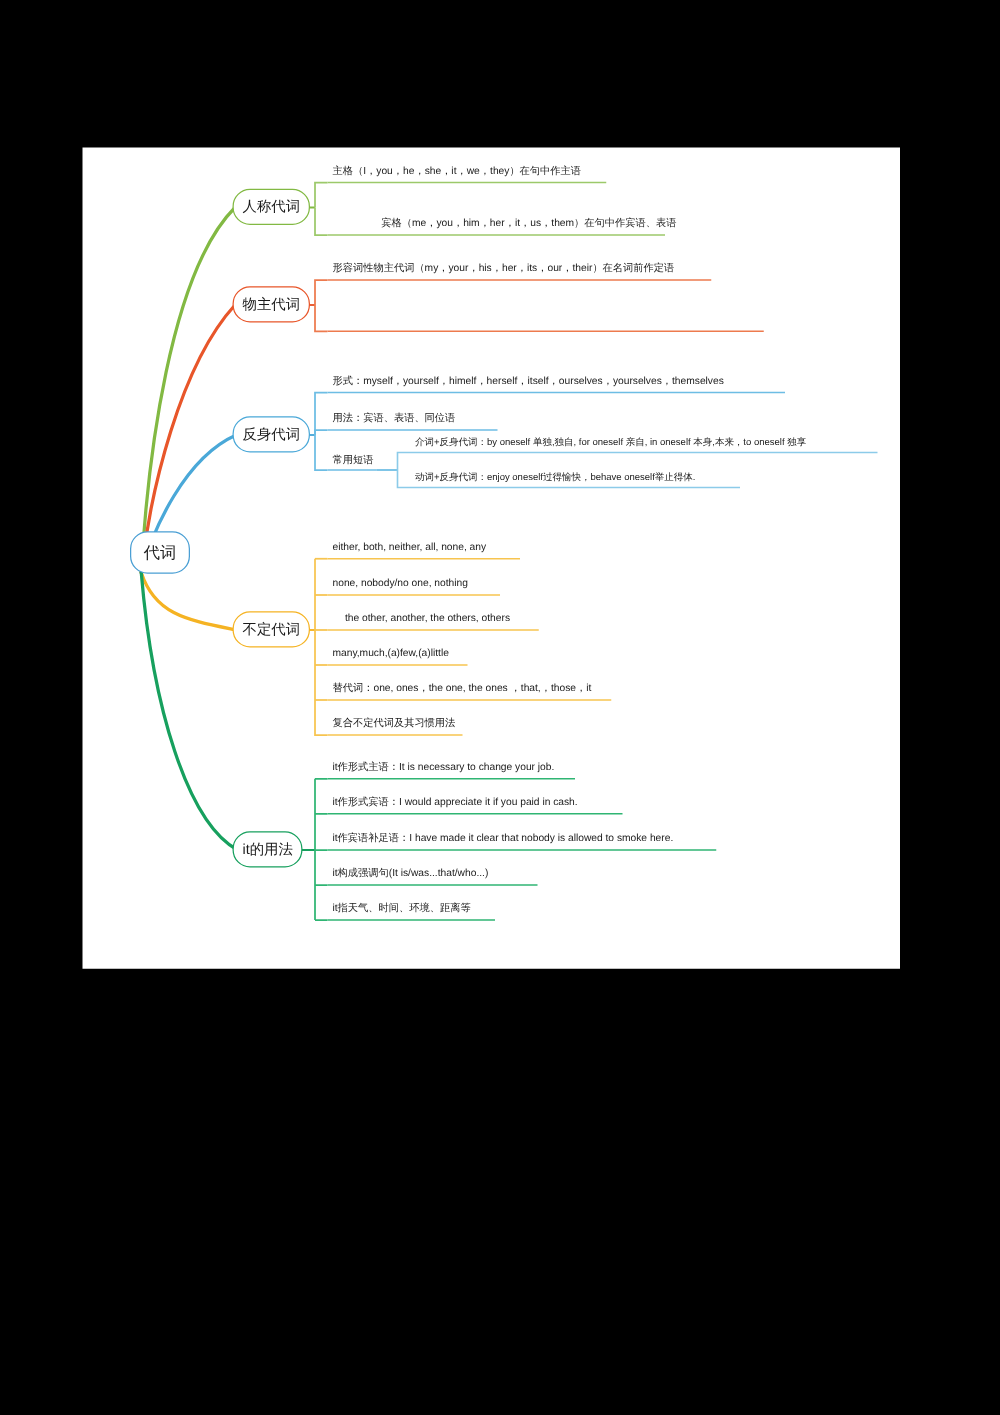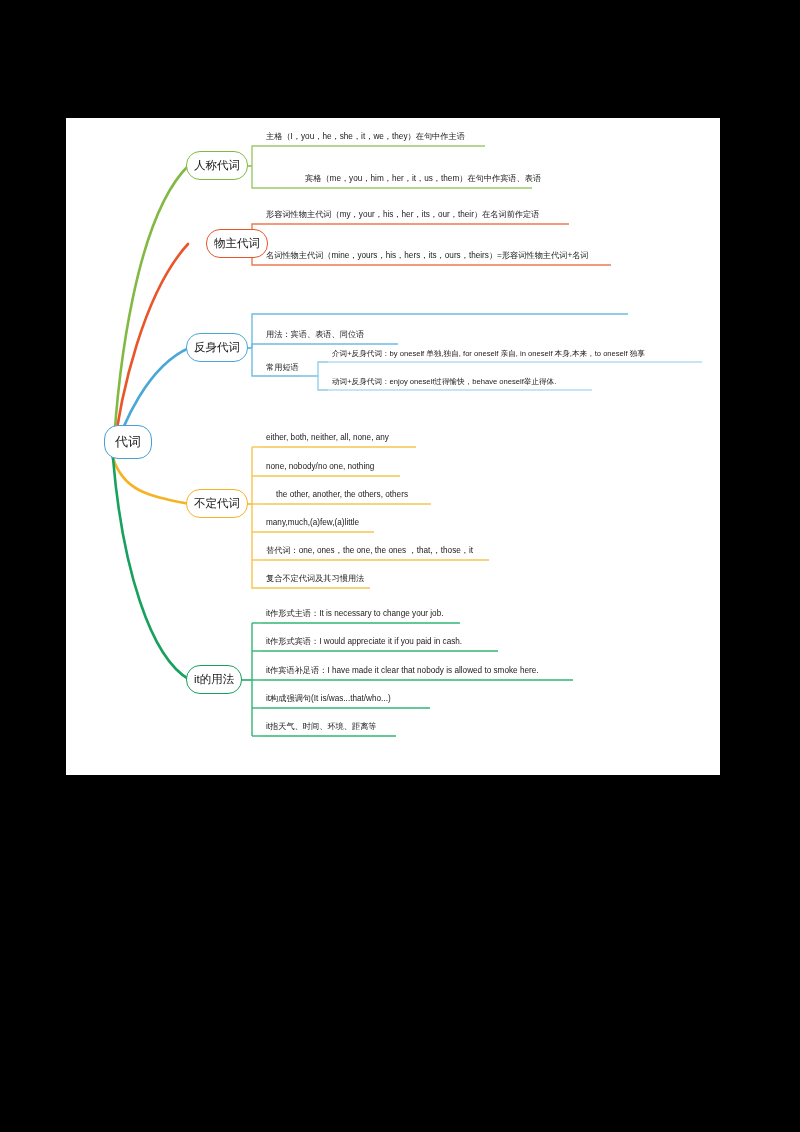--- a/index.html
+++ b/index.html
@@ -172,7 +172,7 @@
         <span>宾格（me，you，him，her，it，us，them）在句中作宾语、表语</span>
       </div>
 
-      <div class="node branch-node" style="left:120px; top:111px; border-color:#e8562a;margin-left:20px;">
+      <div class="node branch-node" style="left:120px; top:111px; border-color:#e8562a;">
         <span>物主代词</span>
       </div>
       <div class="leaf" style="left:198px; top:92px;">

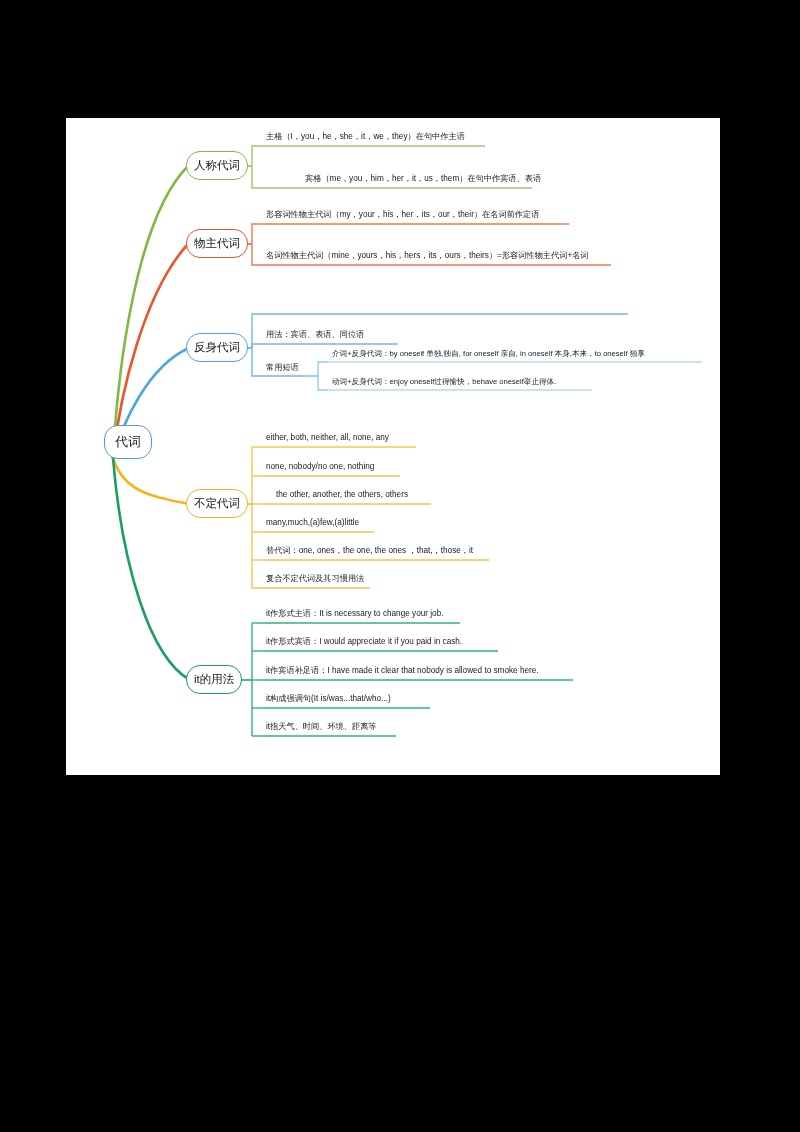--- a/index.html
+++ b/index.html
@@ -178,9 +178,6 @@
       <div class="leaf" style="left:198px; top:92px;">
         <span>形容词性物主代词（my，your，his，her，its，our，their）在名词前作定语</span>
       </div>
-      <div class="leaf" style="left:198px; top:133px;">
-        <span>名词性物主代词（mine，yours，his，hers，its，ours，theirs）=形容词性物主代词+名词</span>
-      </div>
 
       <div class="node branch-node" style="left:120px; top:215px; border-color:#4aa8d8;">
         <span>反身代词</span>

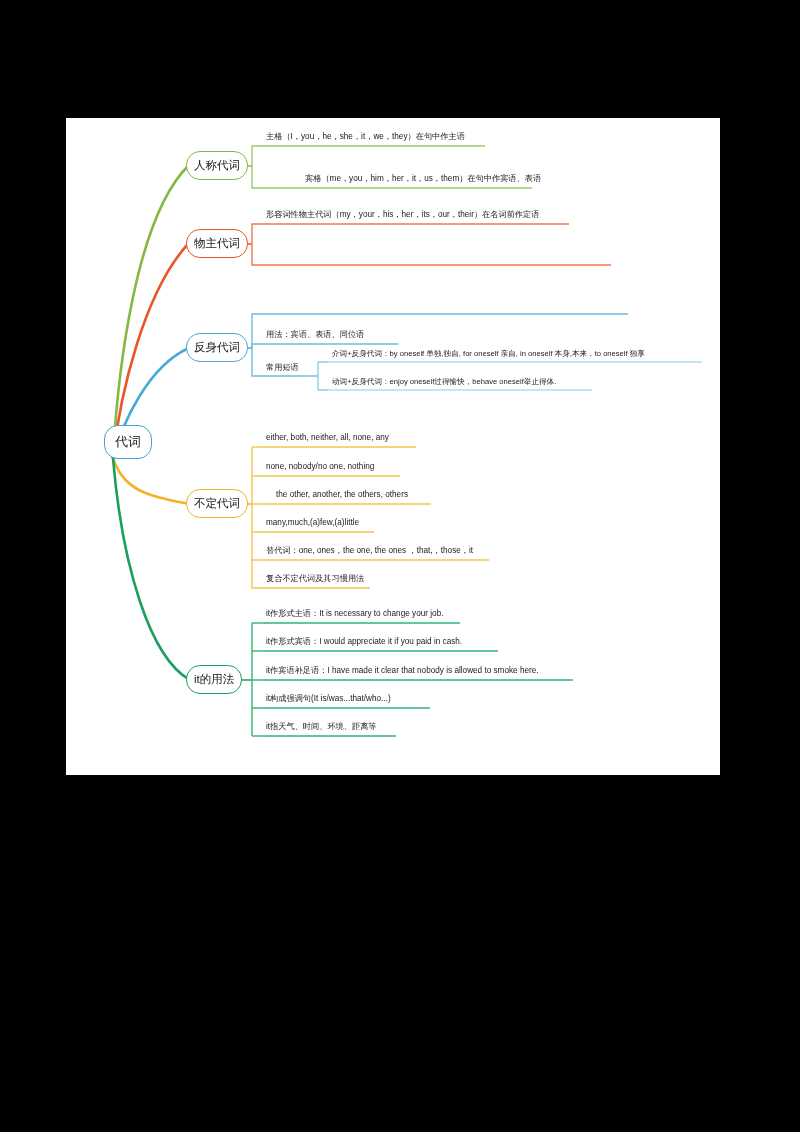--- a/index.html
+++ b/index.html
@@ -182,6 +182,9 @@
       <div class="node branch-node" style="left:120px; top:215px; border-color:#4aa8d8;">
         <span>反身代词</span>
       </div>
+      <div class="leaf" style="left:198px; top:182px;">
+        <span>形式：myself，yourself，himelf，herself，itself，ourselves，yourselves，themselves</span>
+      </div>
       <div class="leaf" style="left:198px; top:212px;">
         <span>用法：宾语、表语、同位语</span>
       </div>

